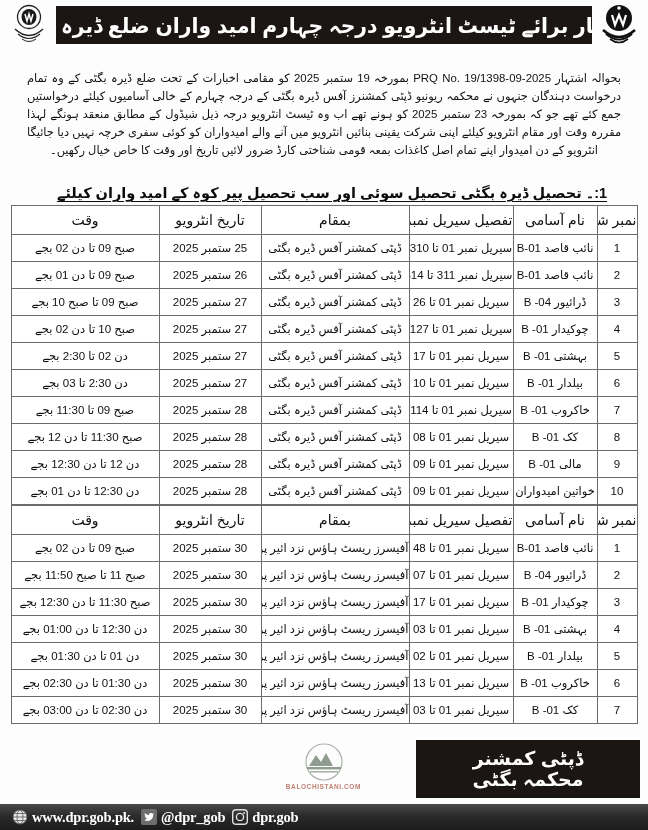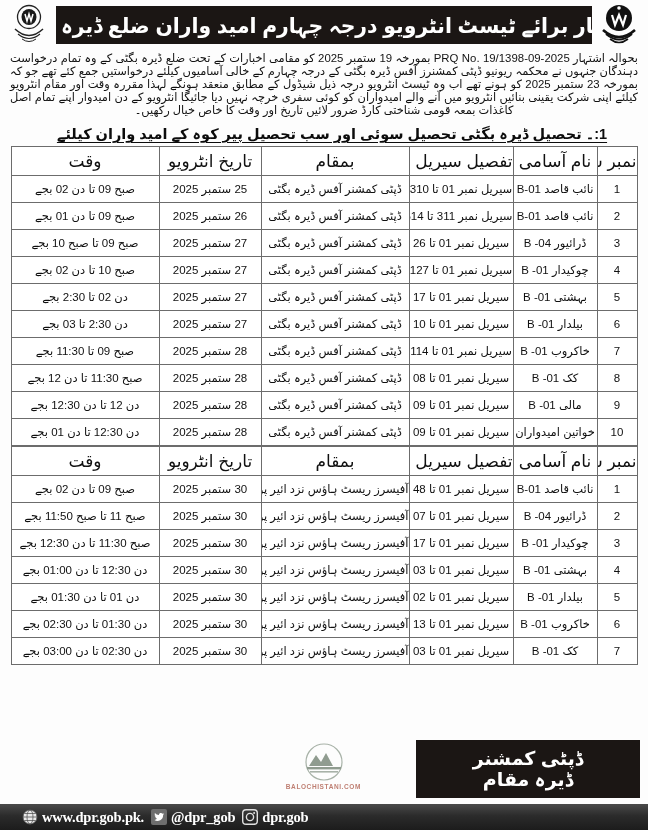--- a/index.html
+++ b/index.html
@@ -70,9 +70,9 @@
     direction: rtl;
   }
   .intro p {
-    margin: 0;
+    margin: 17px;
     font-size: 11.4px;
-    line-height: 13px;
+    line-height: 18px;
     text-align: justify;
     text-align-last: center;
     color: #121212;

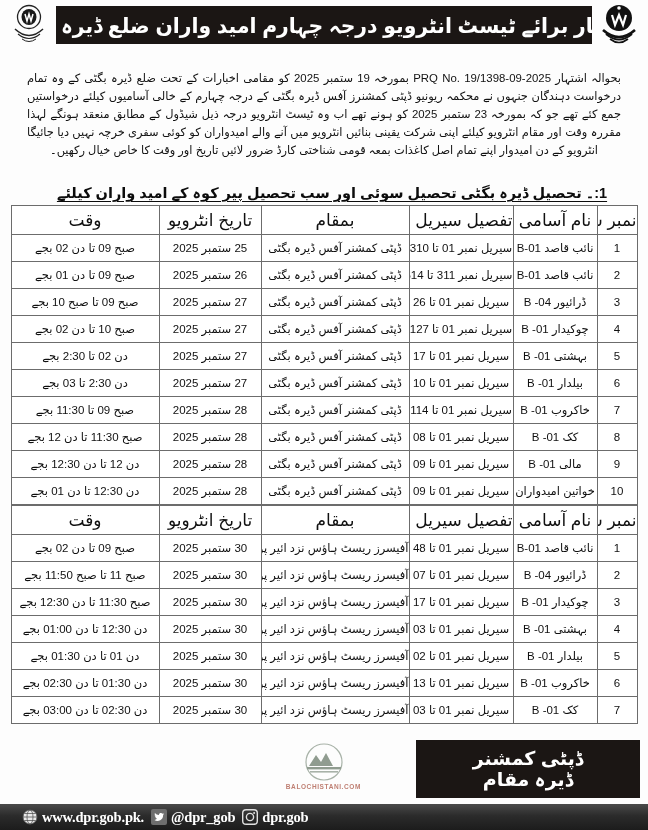--- a/index.html
+++ b/index.html
@@ -113,7 +113,7 @@
   }
   table.sched thead th {
     height: 28px;
-    font-size: 17px;
+    font-size: 14px;
     font-weight: normal;
   }
   

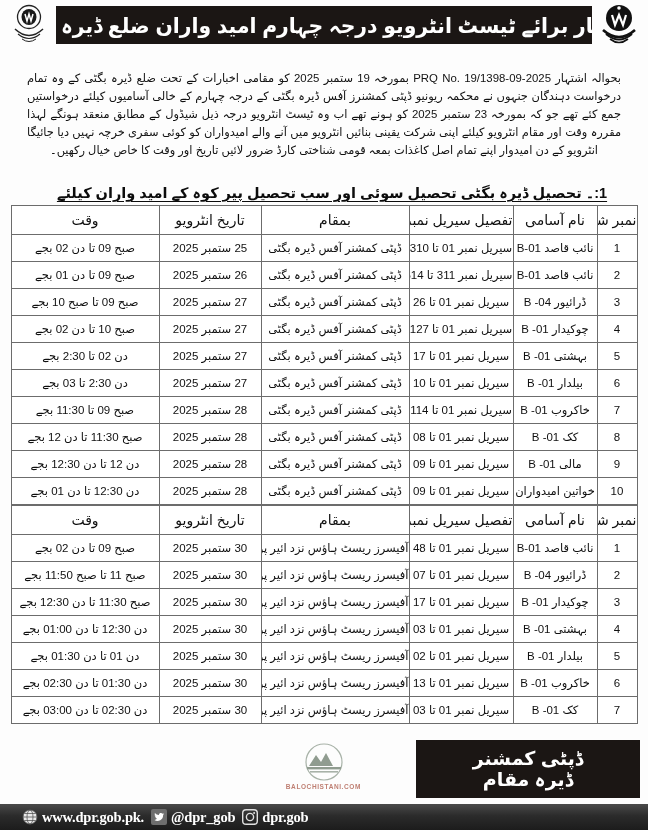--- a/index.html
+++ b/index.html
@@ -447,7 +447,7 @@
 
       <div class="dc-box">
         <span>ڈپٹی کمشنر</span>
-        <span>ڈیرہ مقام</span>
+        <span>محکمہ بگٹی</span>
       </div>
 
       <div class="wm">

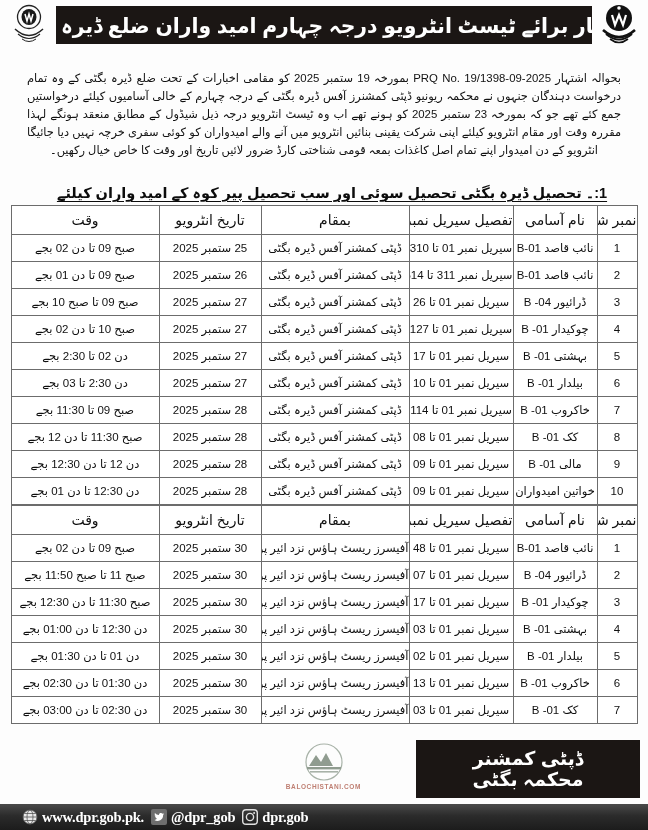--- a/index.html
+++ b/index.html
@@ -198,7 +198,7 @@
     direction: ltr;
     display: flex;
     align-items: center;
-    padding: 0 22px;
+    padding: 0 12px;
     box-sizing: border-box;
     gap: 7px;
   }

